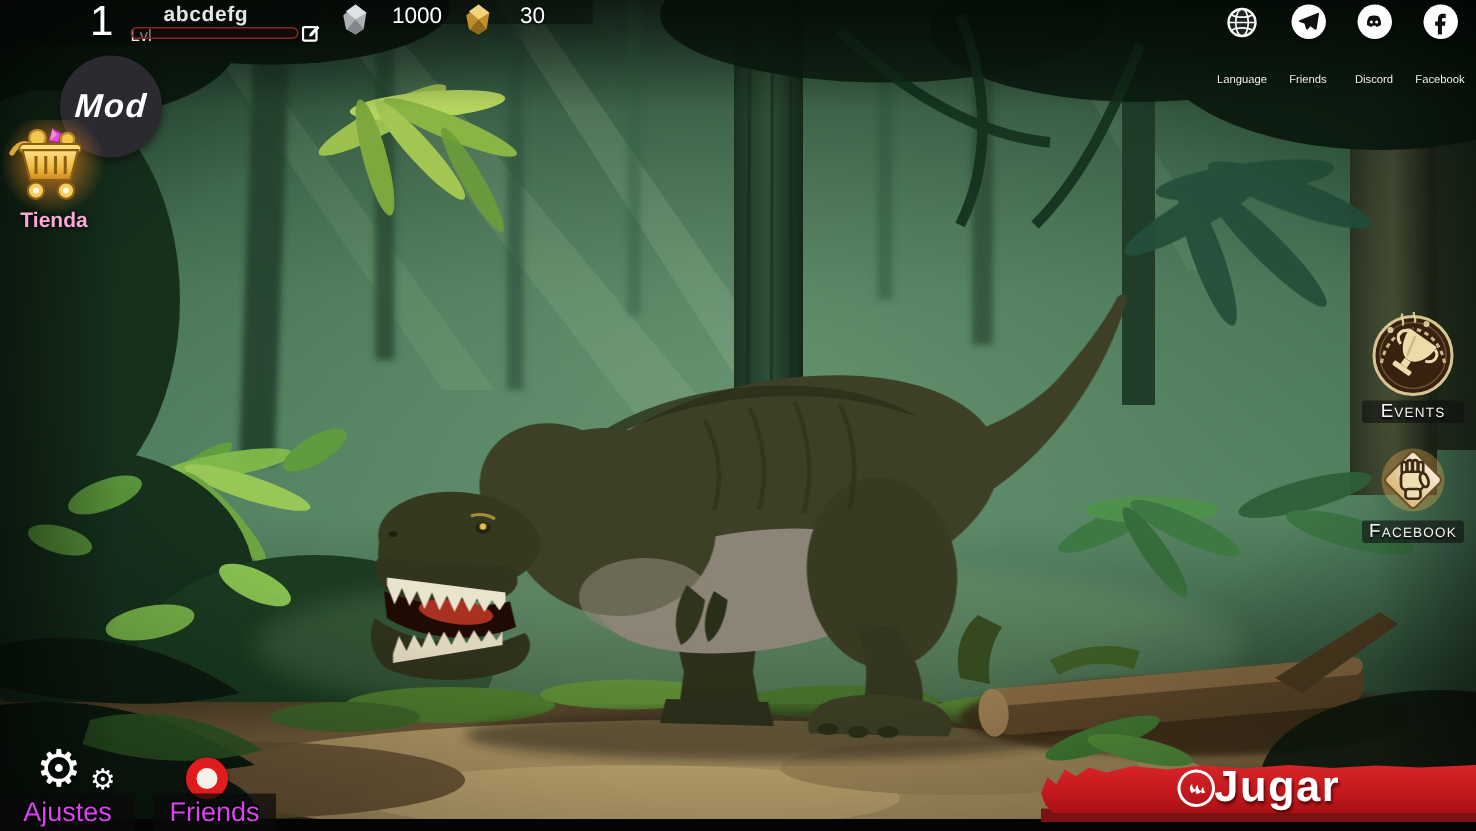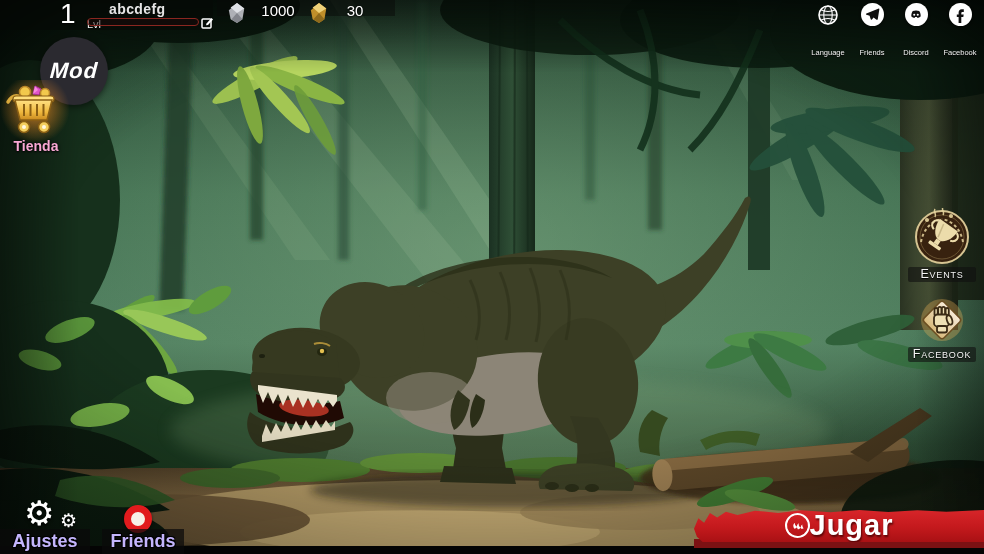--- a/index.html
+++ b/index.html
@@ -73,7 +73,7 @@
              justify-content:center;z-index:12;}
   .settings-bar{left:0;width:90px;}
   .logout-bar{left:102px;width:82px;}
-  .bottom-label{color:#c4b5fd;font-size:18px;font-weight:bold;
+  .bottom-label{color:#d946ef;font-size:18px;font-weight:normal;
      text-shadow:1px 1px 0 #000,-1px 1px 0 #000,1px -1px 0 #000,-1px -1px 0 #000;}
   .logout-ring{left:124px;top:505px;width:28px;height:28px;border-radius:50%;
      border:7px solid #e11b1d;background:#f7f1e8;box-shadow:0 1px 3px rgba(0,0,0,.6);cursor:pointer;}

